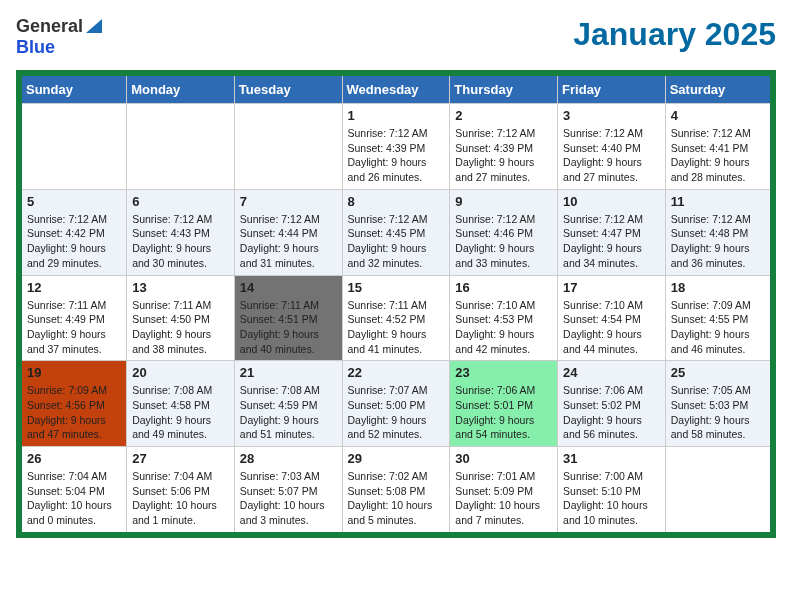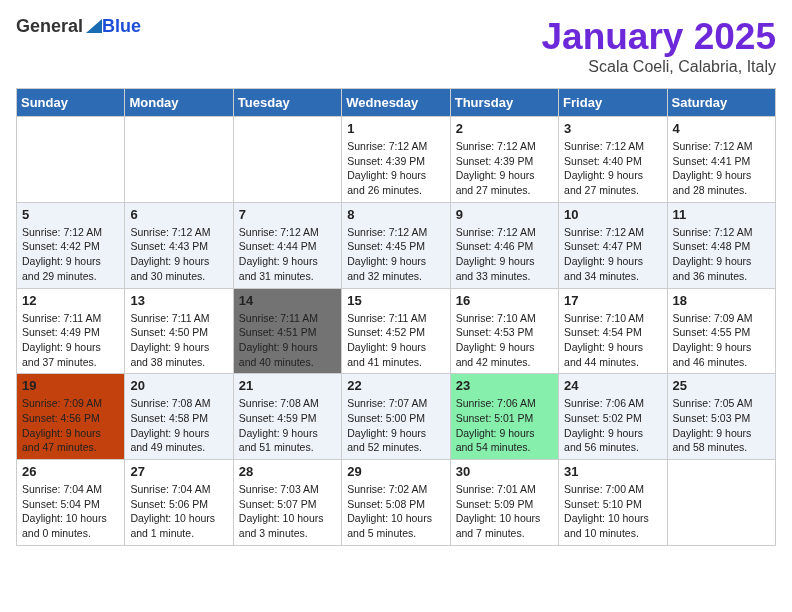--- a/index.html
+++ b/index.html
@@ -18,6 +18,7 @@
     }
     .logo {
       display: flex;
+      flex-direction: column;
       align-items: flex-start;
     }
     .logo-line {

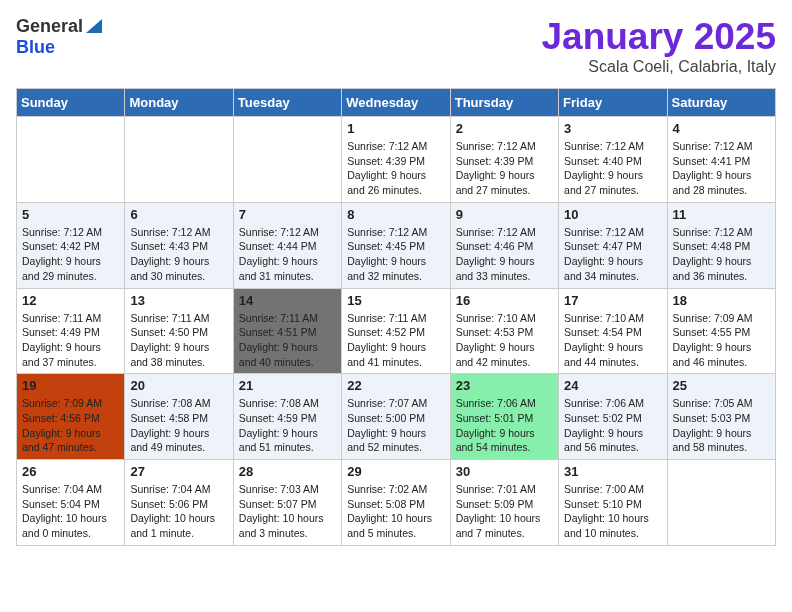--- a/index.html
+++ b/index.html
@@ -29,9 +29,9 @@
       text-align: right;
     }
     .month-year {
-      font-size: 37px;
+      font-size: 32px;
       font-weight: bold;
-      color: #6d28d9;
+      color: #0369a1;
     }
     .location {
       font-size: 16px;

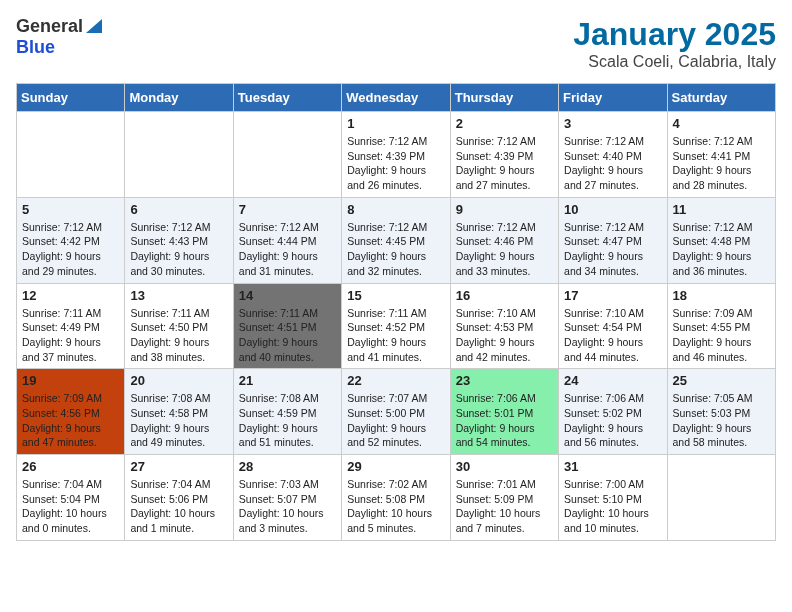--- a/index.html
+++ b/index.html
@@ -101,7 +101,6 @@
   </div>
   <div class="title-block">
     <div class="month-year">January 2025</div>
-    <div class="location">Scala Coeli, Calabria, Italy</div>
   </div>
 </div>
 

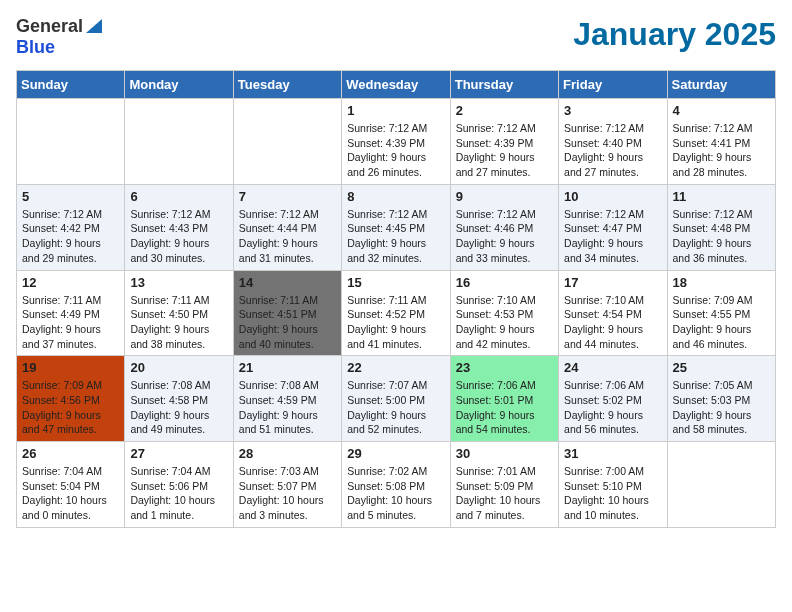--- a/index.html
+++ b/index.html
@@ -40,7 +40,7 @@
     .calendar {
       width: 100%;
       border-collapse: collapse;
-      border: 1px solid #15803d;
+      border: 6px solid #15803d;
     }
     .calendar th {
       background: #2d6bb5;

